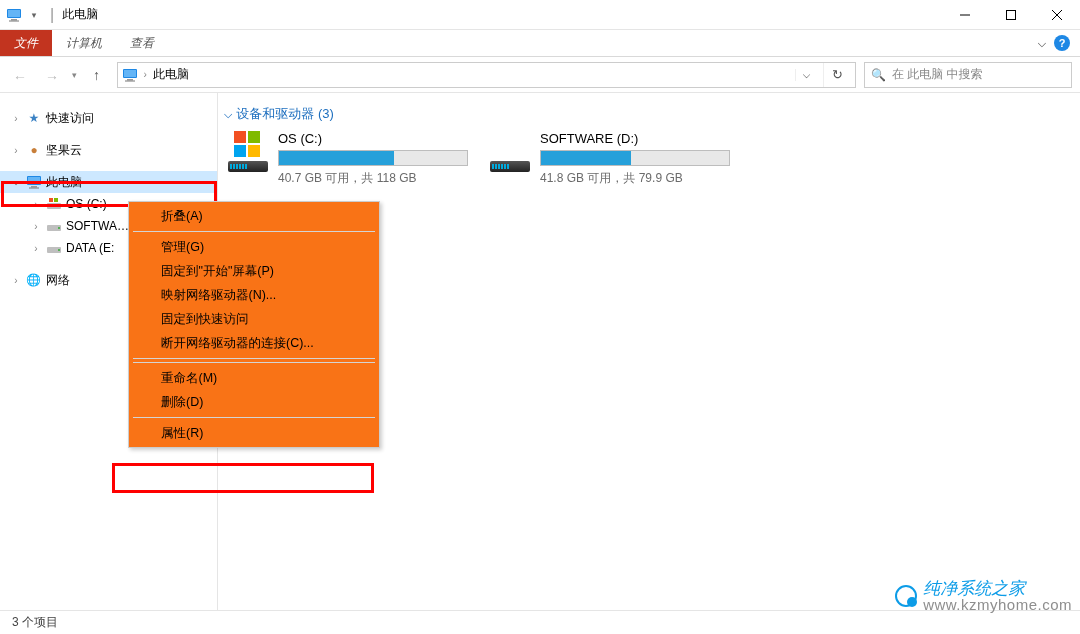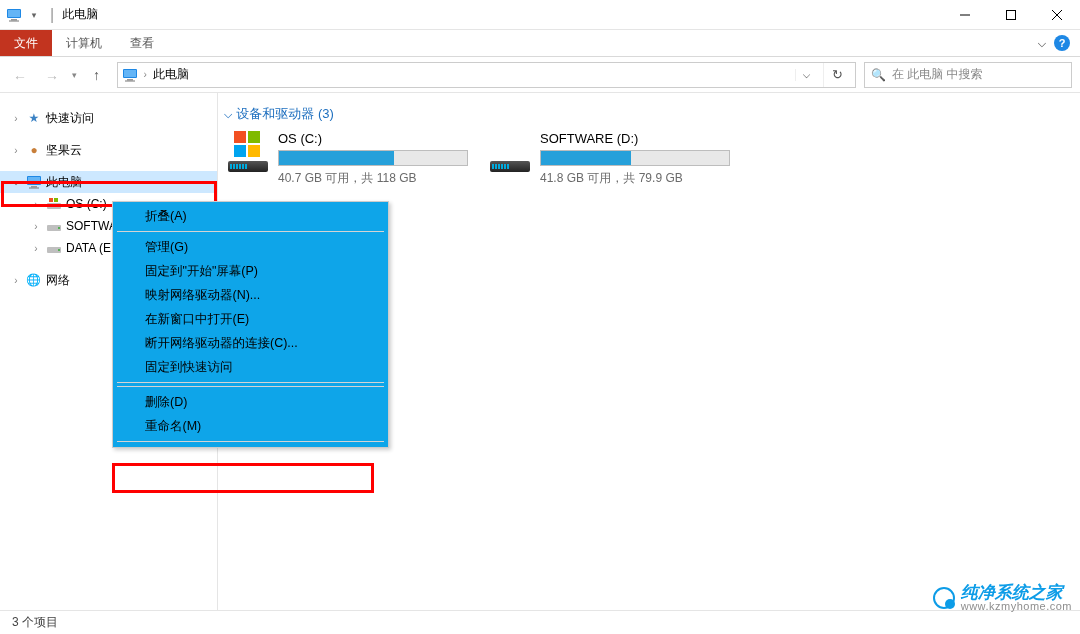--- a/index.html
+++ b/index.html
@@ -14,7 +14,7 @@
 .tb-btn { width: 46px; height: 30px; display: flex; align-items: center; justify-content: center; font-size: 11px; color: #000; }
 
 .ribbon-tabs { height: 26px; display: flex; align-items: stretch; background: #fff; position: relative; }
-.ribbon-tab { padding: 8px 14px; display: flex; align-items: center; font-size: 12px; color: #555; }
+.ribbon-tab { padding: 8px 14px; display: flex; align-items: center; font-size: 12px; color: #555; font-style: italic; }
 .ribbon-tab.file { background: #c2341f; color: #fff; }
 .ribbon-collapse { margin-left: auto; display: flex; align-items: center; gap: 8px; padding-right: 10px; }
 .collapse-caret { font-size: 11px; color: #555; }

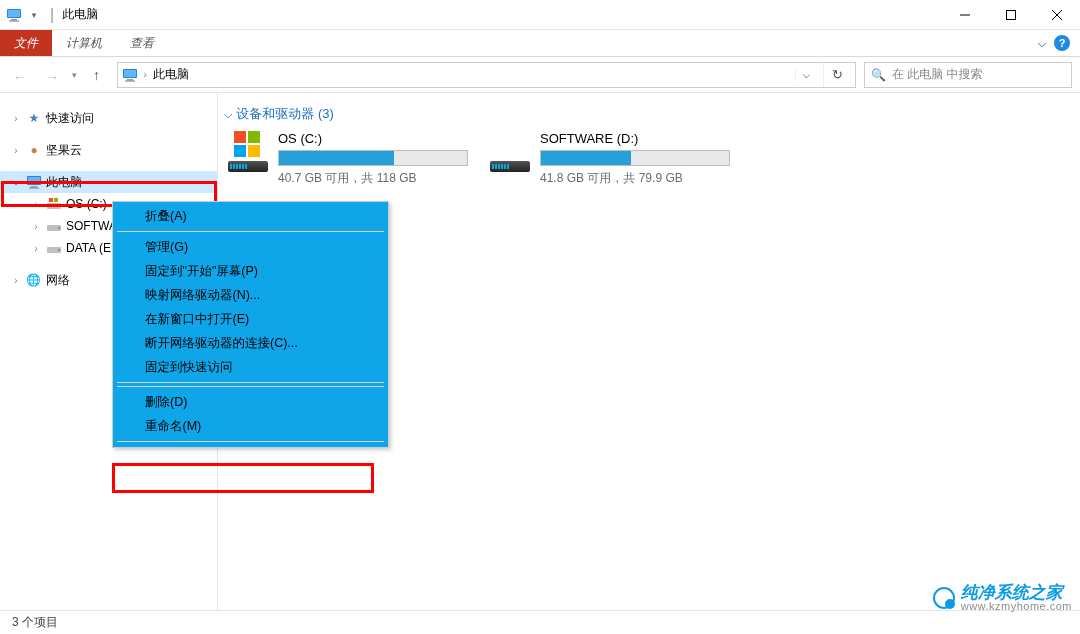--- a/index.html
+++ b/index.html
@@ -64,7 +64,7 @@
 .drive-bar .fill { position: absolute; left: 0; top: 0; bottom: 0; background: #26a0da; }
 .drive-sub { font-size: 12px; color: #6b6b6b; }
 
-.context-menu { position: absolute; left: 112px; top: 201px; width: 277px; background: #0ea5e9; border: 1px solid #ccc; box-shadow: 2px 2px 4px rgba(0,0,0,0.2); z-index: 10; padding: 2px; }
+.context-menu { position: absolute; left: 128px; top: 201px; width: 252px; background: #f97316; border: 1px solid #ccc; box-shadow: 2px 2px 4px rgba(0,0,0,0.2); z-index: 10; padding: 2px; }
 .cm-item { height: 24px; display: flex; align-items: center; padding: 0 10px 0 30px; font-size: 12.5px; color: #000; position: relative; }
 .cm-sep { height: 1px; background: #d4d4d4; margin: 3px 2px; }
 .highlight-box-prop { position: absolute; left: 112px; top: 463px; width: 262px; height: 30px; border: 3px solid #ff0000; pointer-events: none; z-index: 15; }

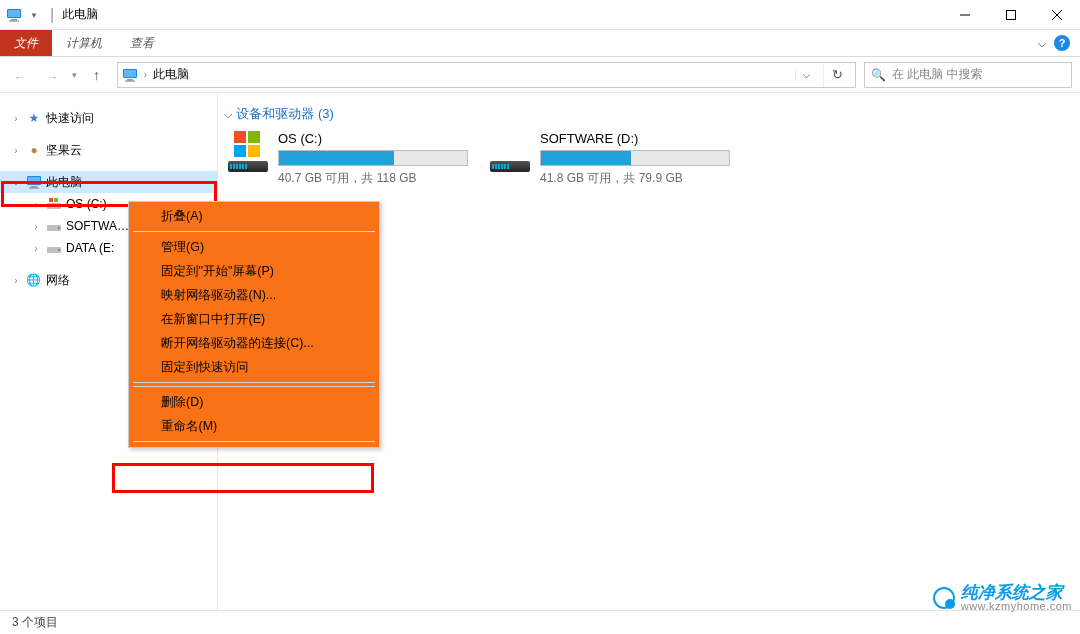--- a/index.html
+++ b/index.html
@@ -281,7 +281,6 @@
   <div class="cm-item">管理(G)</div>
   <div class="cm-item">固定到"开始"屏幕(P)</div>
   <div class="cm-item">映射网络驱动器(N)...</div>
-  <div class="cm-item">在新窗口中打开(E)</div>
   <div class="cm-item">断开网络驱动器的连接(C)...</div>
   <div class="cm-item">固定到快速访问</div>
   <div class="cm-sep"></div>

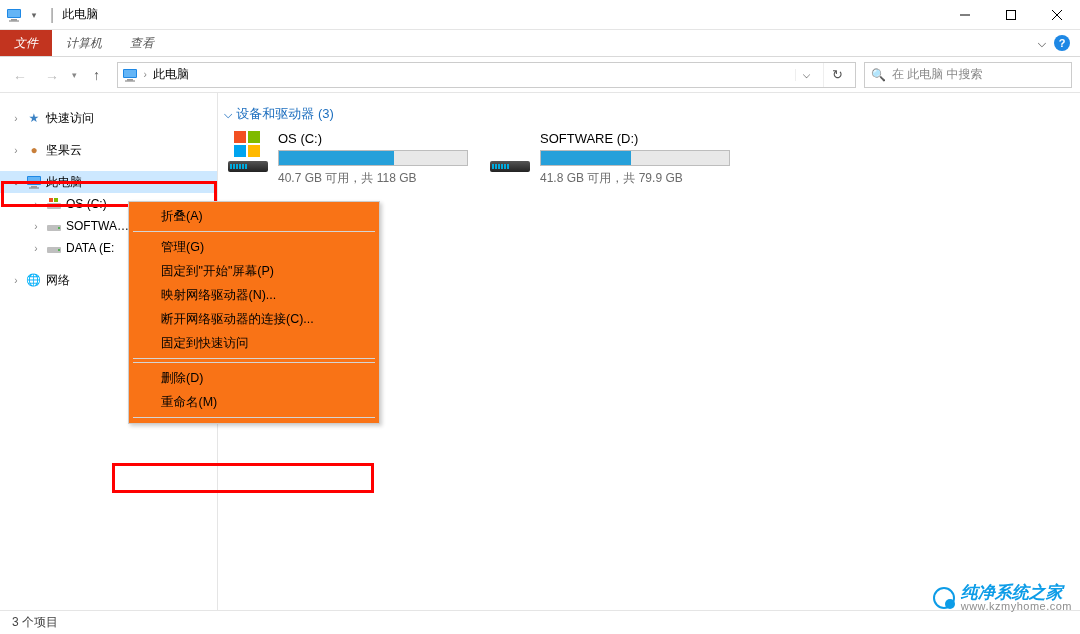--- a/index.html
+++ b/index.html
@@ -281,8 +281,8 @@
   <div class="cm-item">管理(G)</div>
   <div class="cm-item">固定到"开始"屏幕(P)</div>
   <div class="cm-item">映射网络驱动器(N)...</div>
+  <div class="cm-item">固定到快速访问</div>
   <div class="cm-item">断开网络驱动器的连接(C)...</div>
-  <div class="cm-item">固定到快速访问</div>
   <div class="cm-sep"></div>
   <div class="cm-sep"></div>
   <div class="cm-item">删除(D)</div>

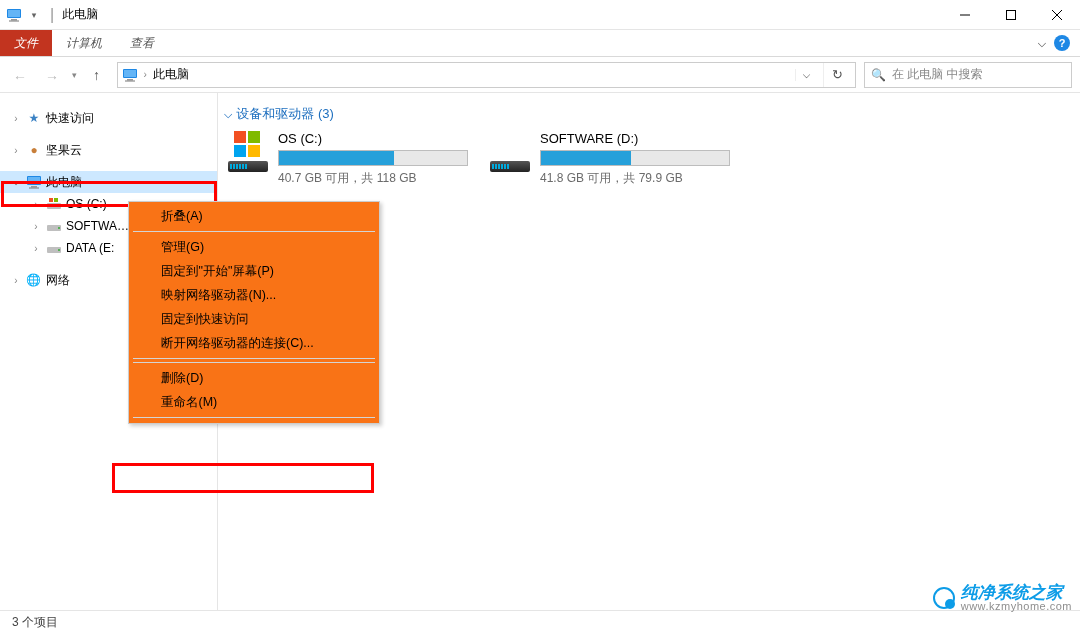--- a/index.html
+++ b/index.html
@@ -285,8 +285,8 @@
   <div class="cm-item">断开网络驱动器的连接(C)...</div>
   <div class="cm-sep"></div>
   <div class="cm-sep"></div>
+  <div class="cm-item">重命名(M)</div>
   <div class="cm-item">删除(D)</div>
-  <div class="cm-item">重命名(M)</div>
   <div class="cm-sep"></div>
 </div>
 <div class="highlight-box-prop"></div>

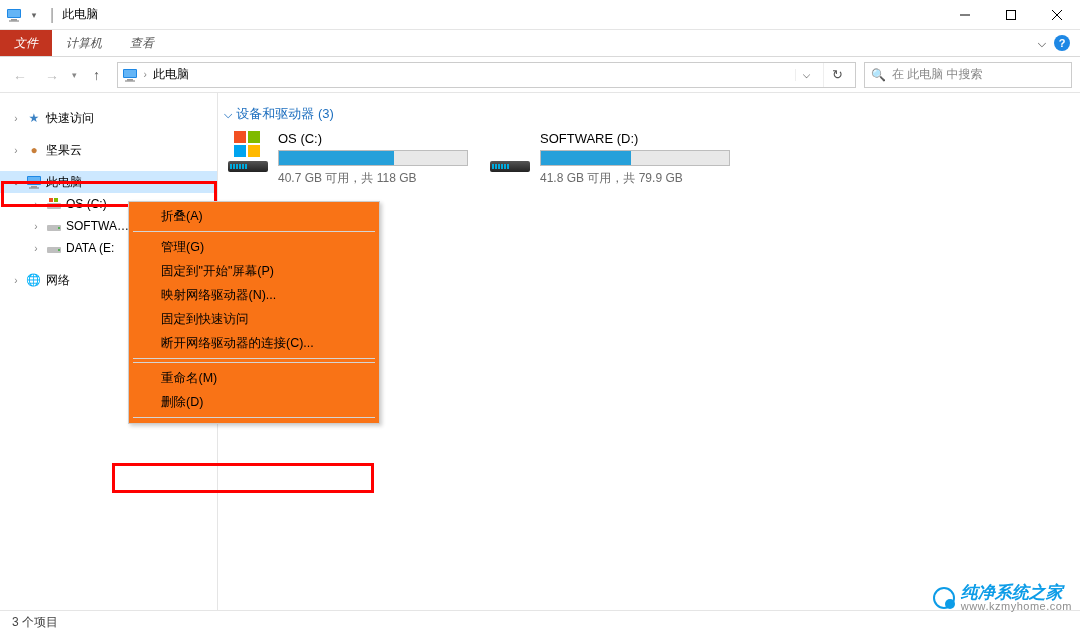--- a/index.html
+++ b/index.html
@@ -288,6 +288,7 @@
   <div class="cm-item">重命名(M)</div>
   <div class="cm-item">删除(D)</div>
   <div class="cm-sep"></div>
+  <div class="cm-item">属性(R)</div>
 </div>
 <div class="highlight-box-prop"></div>
 

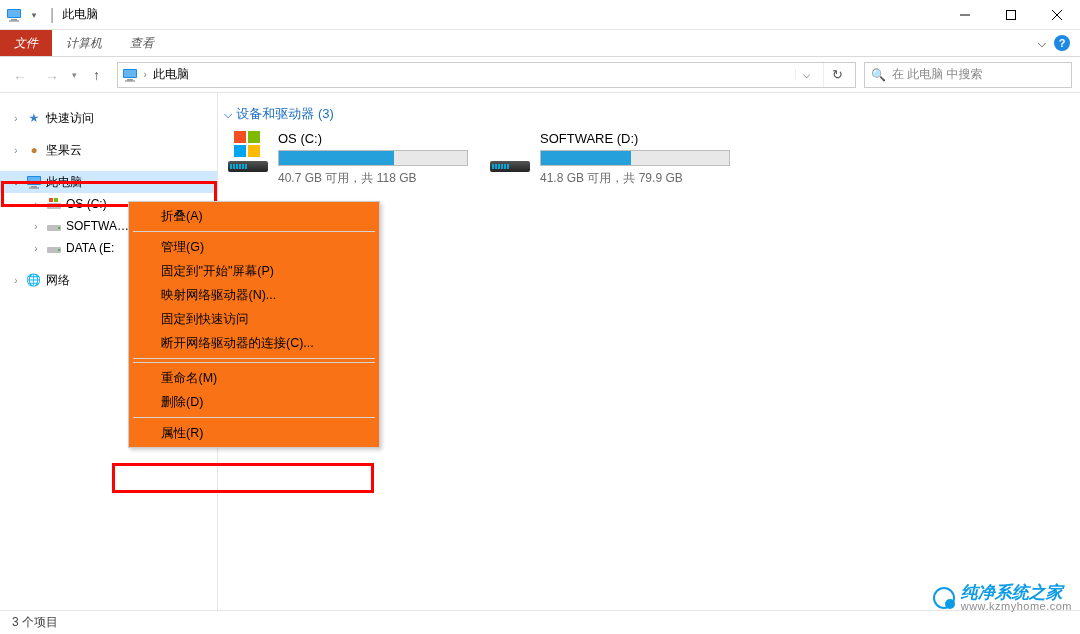--- a/index.html
+++ b/index.html
@@ -75,7 +75,7 @@
 .wm-icon { width: 22px; height: 22px; border: 2px solid #0097e6; border-radius: 50%; position: relative; }
 .wm-icon::after { content: ""; position: absolute; width: 10px; height: 10px; background: #0097e6; border-radius: 50%; right: -2px; bottom: -2px; }
 .wm-text { display: flex; flex-direction: column; line-height: 1; }
-.wm-title { font-size: 17px; font-weight: bold; color: #0097e6; font-style: italic; }
+.wm-title { font-size: 17px; font-weight: normal; color: #0097e6; font-style: italic; }
 .wm-sub { font-size: 11px; color: #888; letter-spacing: 0.5px; }
 
 svg.pc-icon { width: 16px; height: 16px; }

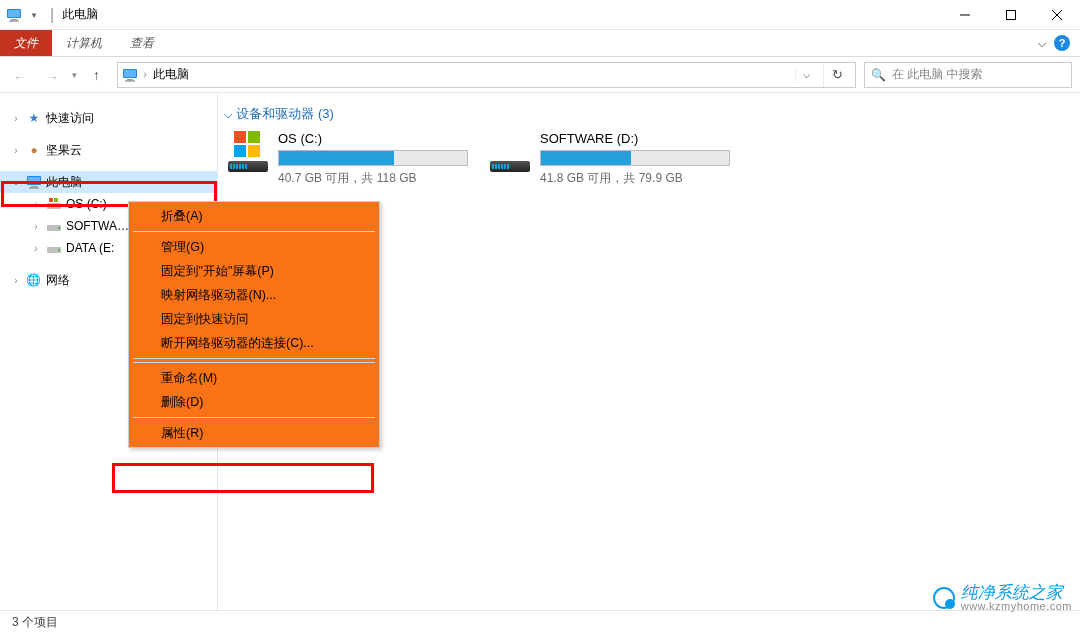--- a/index.html
+++ b/index.html
@@ -76,7 +76,7 @@
 .wm-icon::after { content: ""; position: absolute; width: 10px; height: 10px; background: #0097e6; border-radius: 50%; right: -2px; bottom: -2px; }
 .wm-text { display: flex; flex-direction: column; line-height: 1; }
 .wm-title { font-size: 17px; font-weight: normal; color: #0097e6; font-style: italic; }
-.wm-sub { font-size: 11px; color: #888; letter-spacing: 0.5px; }
+.wm-sub { font-size: 15px; color: #888; letter-spacing: 0.5px; }
 
 svg.pc-icon { width: 16px; height: 16px; }
 </style>

